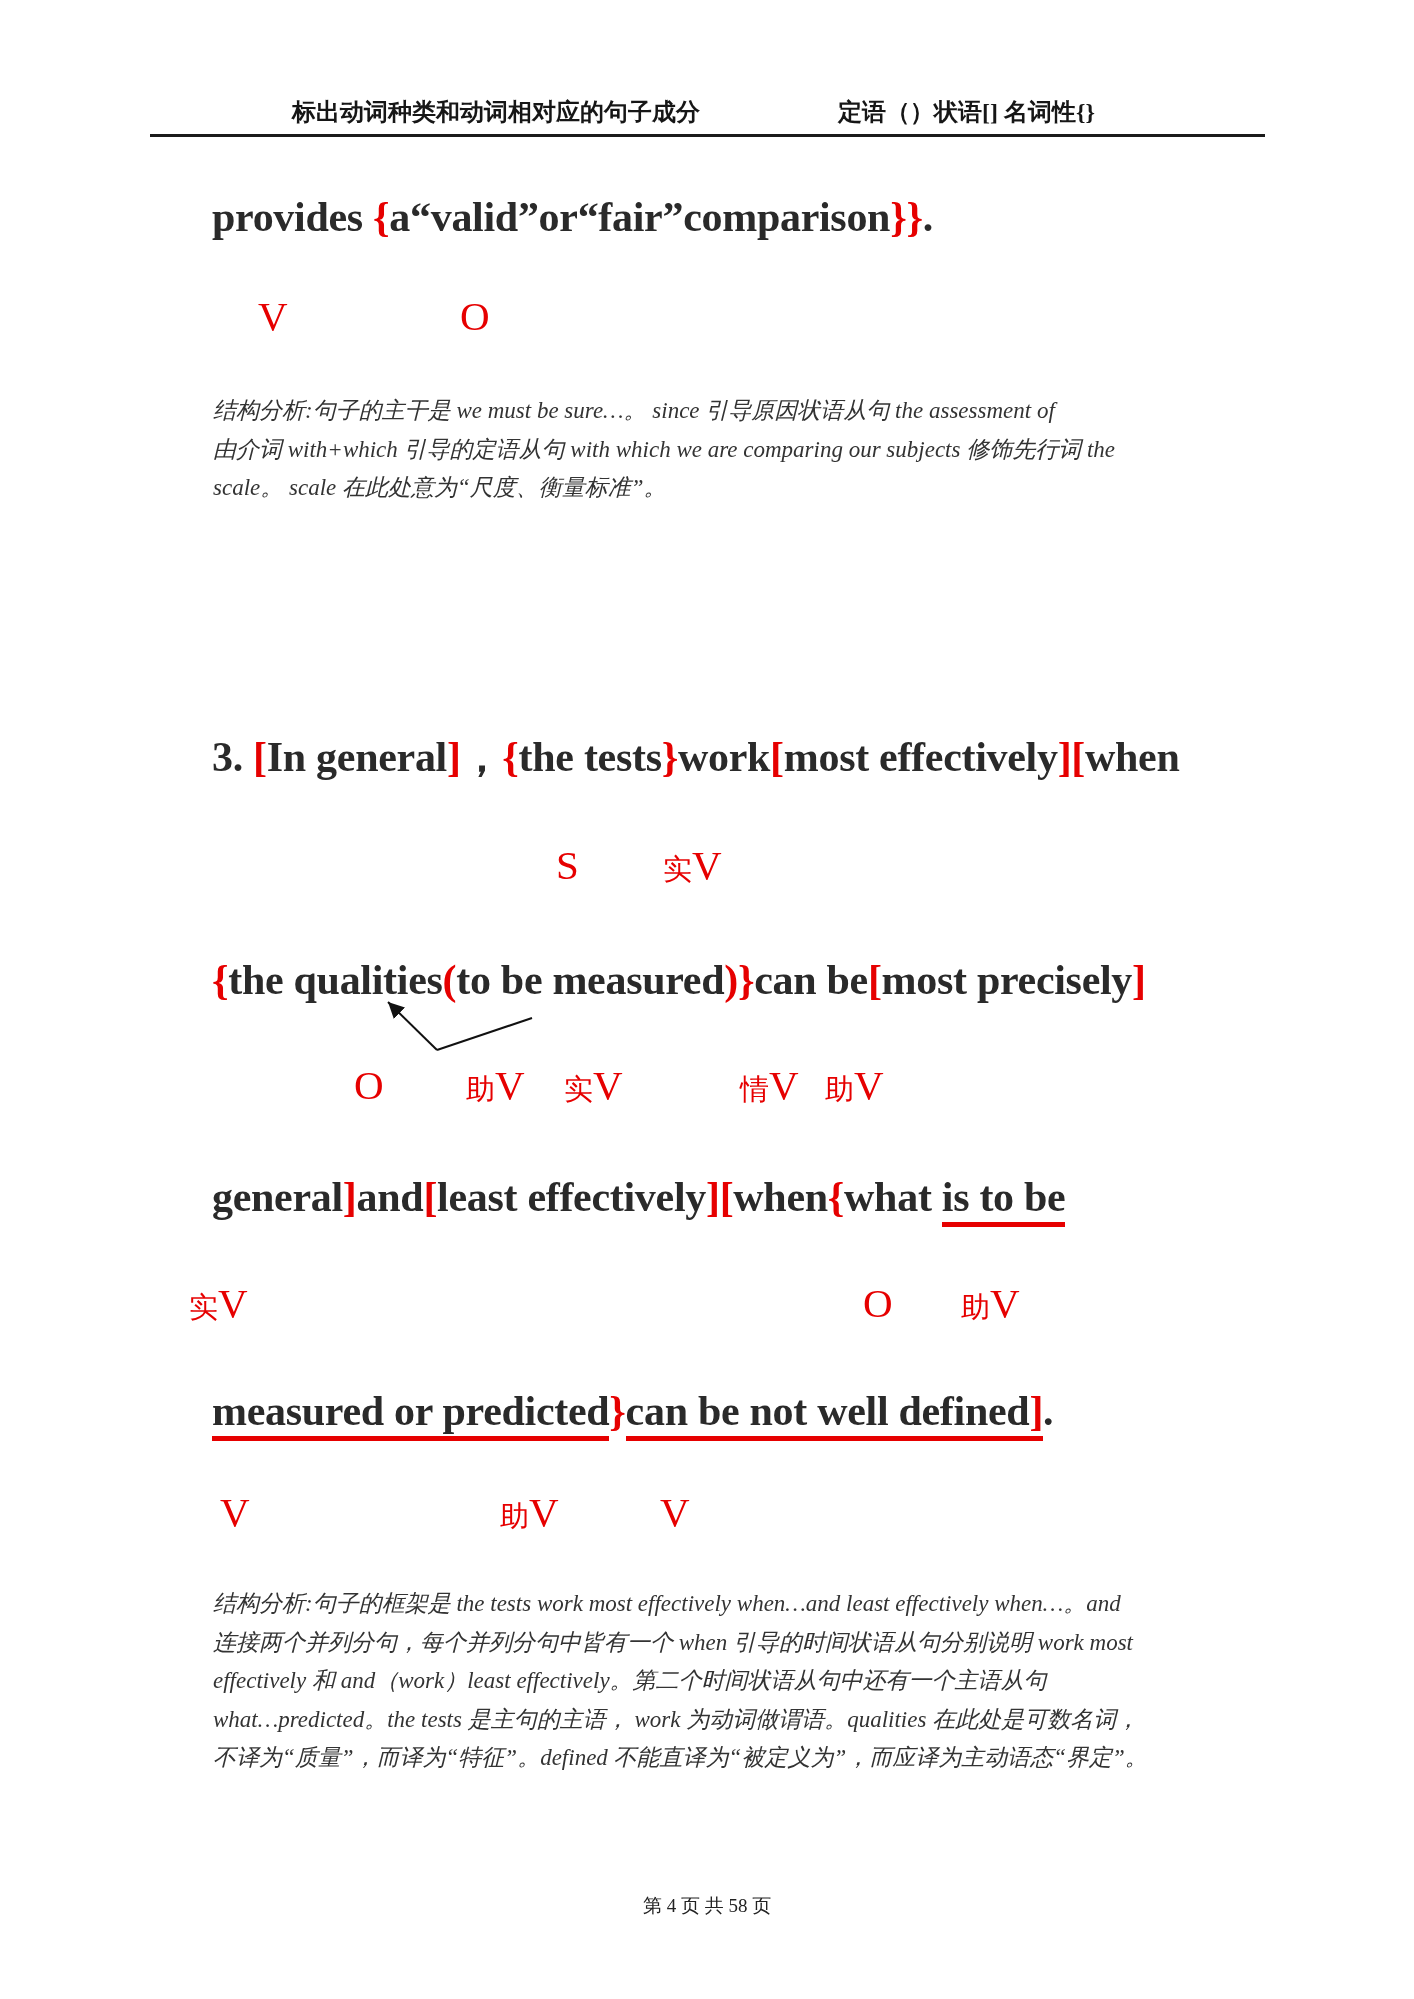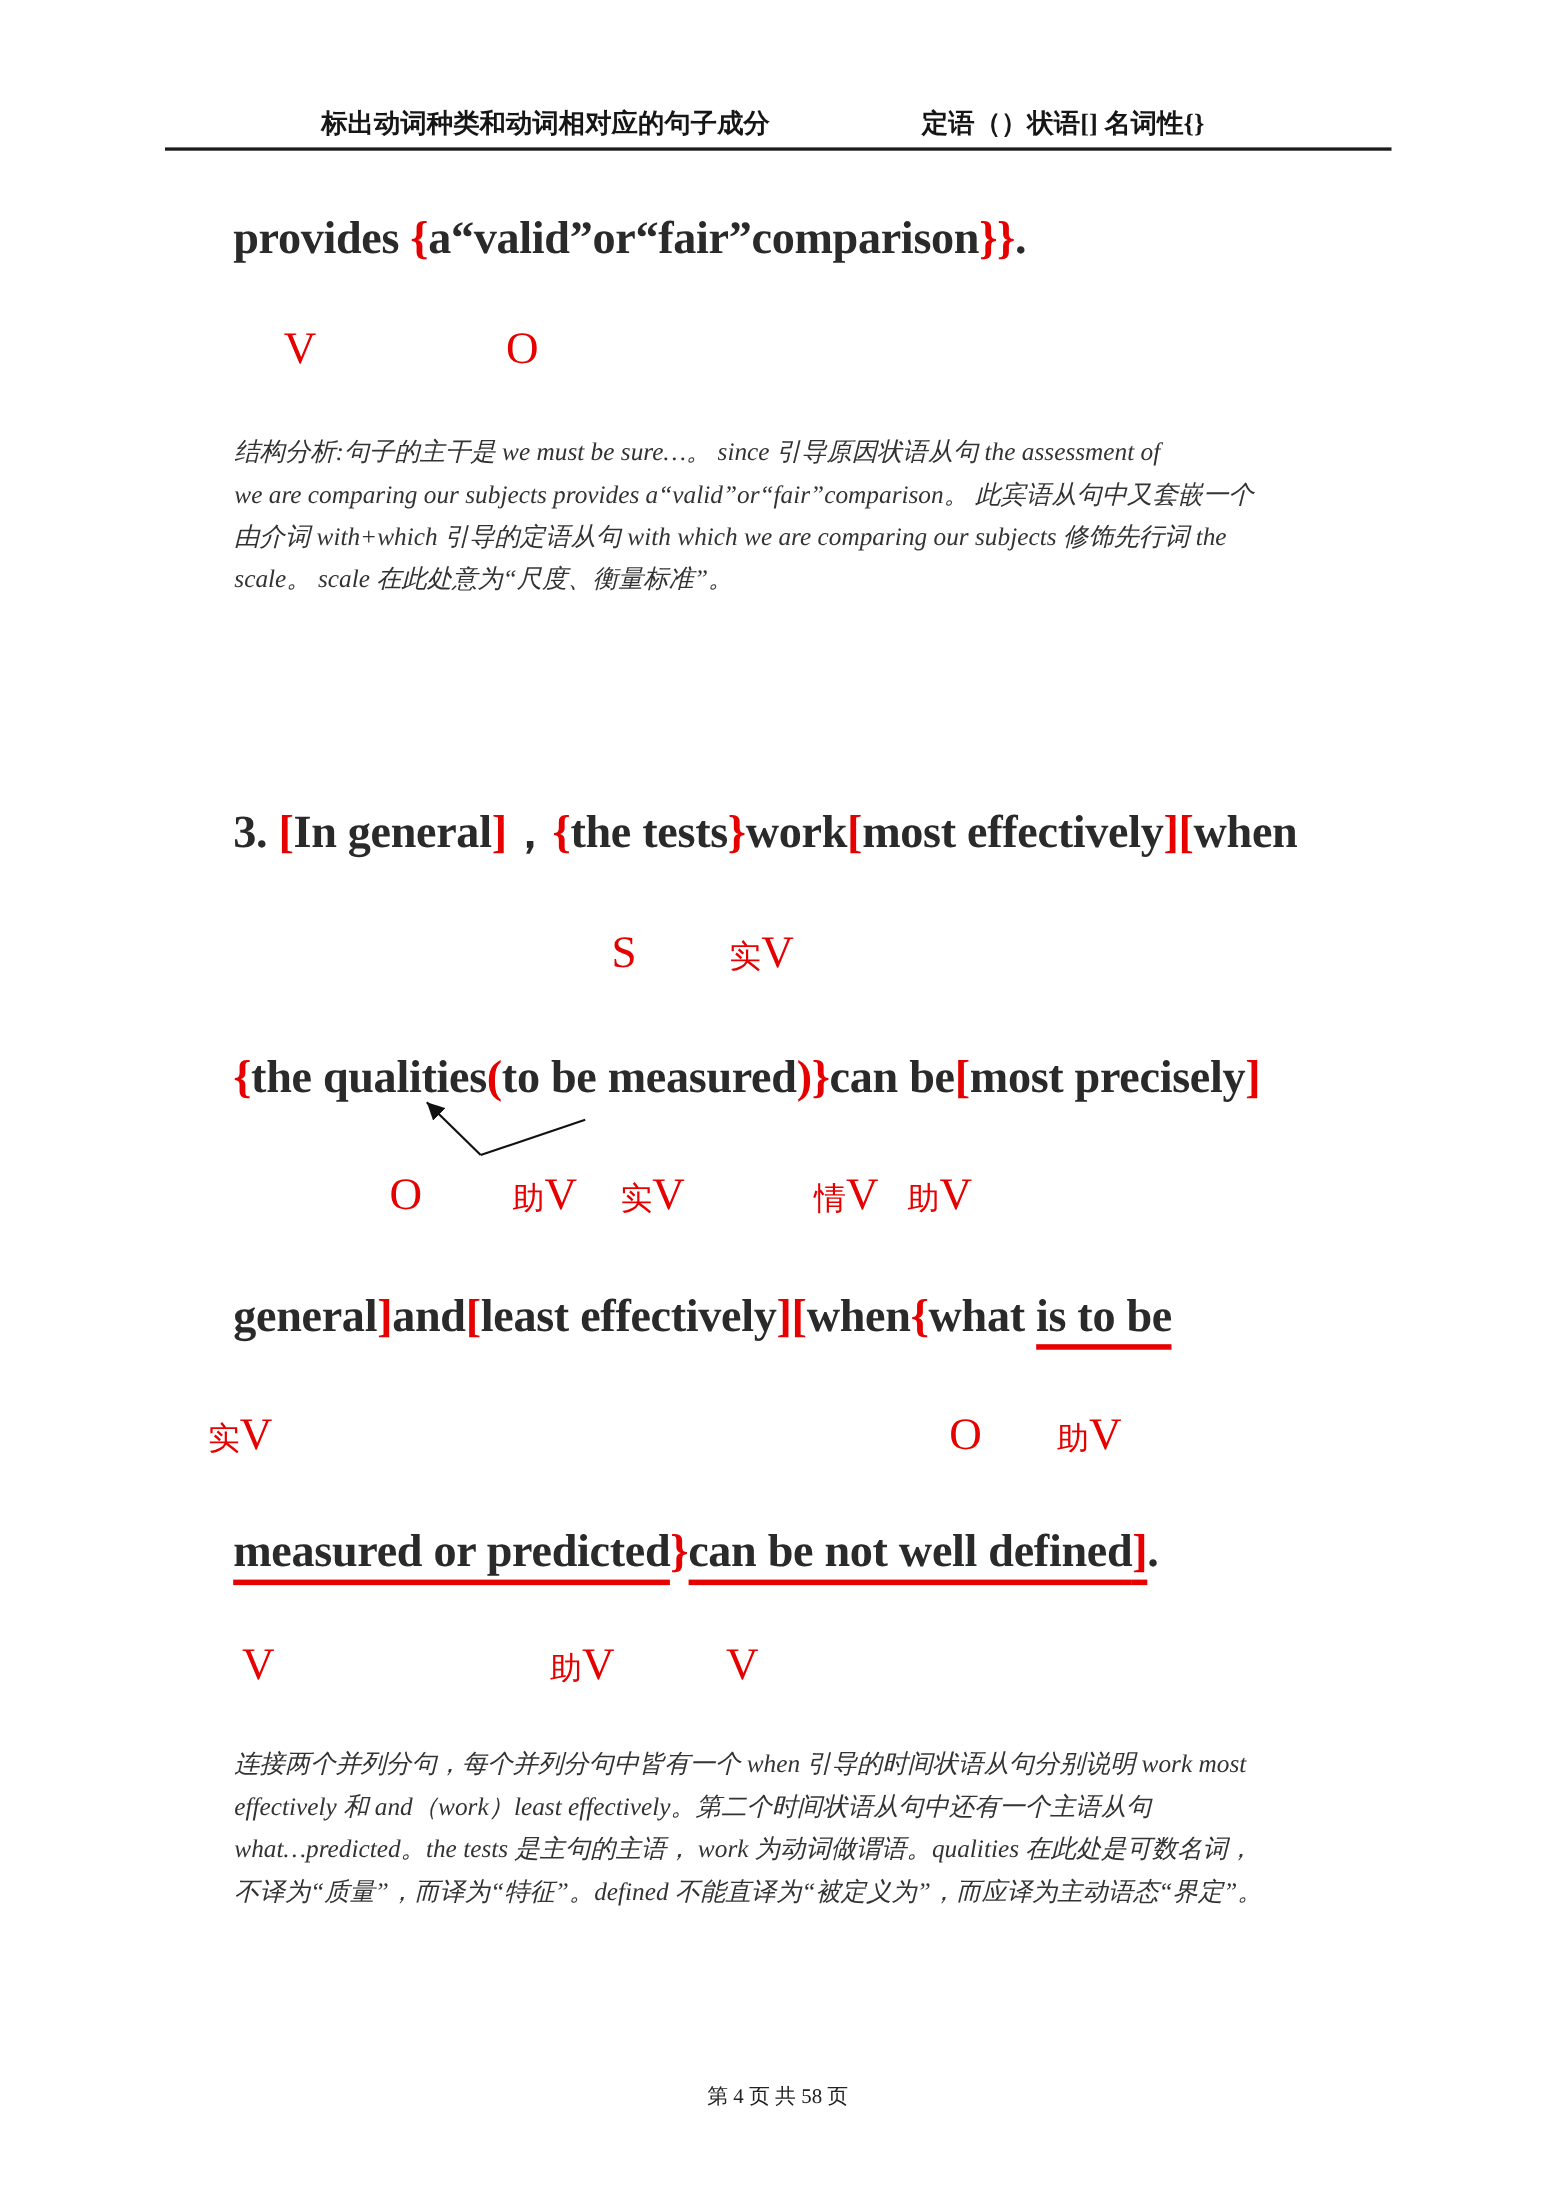--- a/index.html
+++ b/index.html
@@ -42,7 +42,6 @@
     </div>
   <div class="para" style="top:392px">
       <div class="tline">结构分析:句子的主干是 we must be sure…。 since 引导原因状语从句 the assessment of</div>
-      <div class="tline">we are comparing our subjects provides a“valid”or“fair”comparison。 此宾语从句中又套嵌一个</div>
       <div class="tline">由介词 with+which 引导的定语从句 with which we are comparing our subjects 修饰先行词 the</div>
       <div class="tline">scale。 scale 在此处意为“尺度、衡量标准”。</div>
     </div>

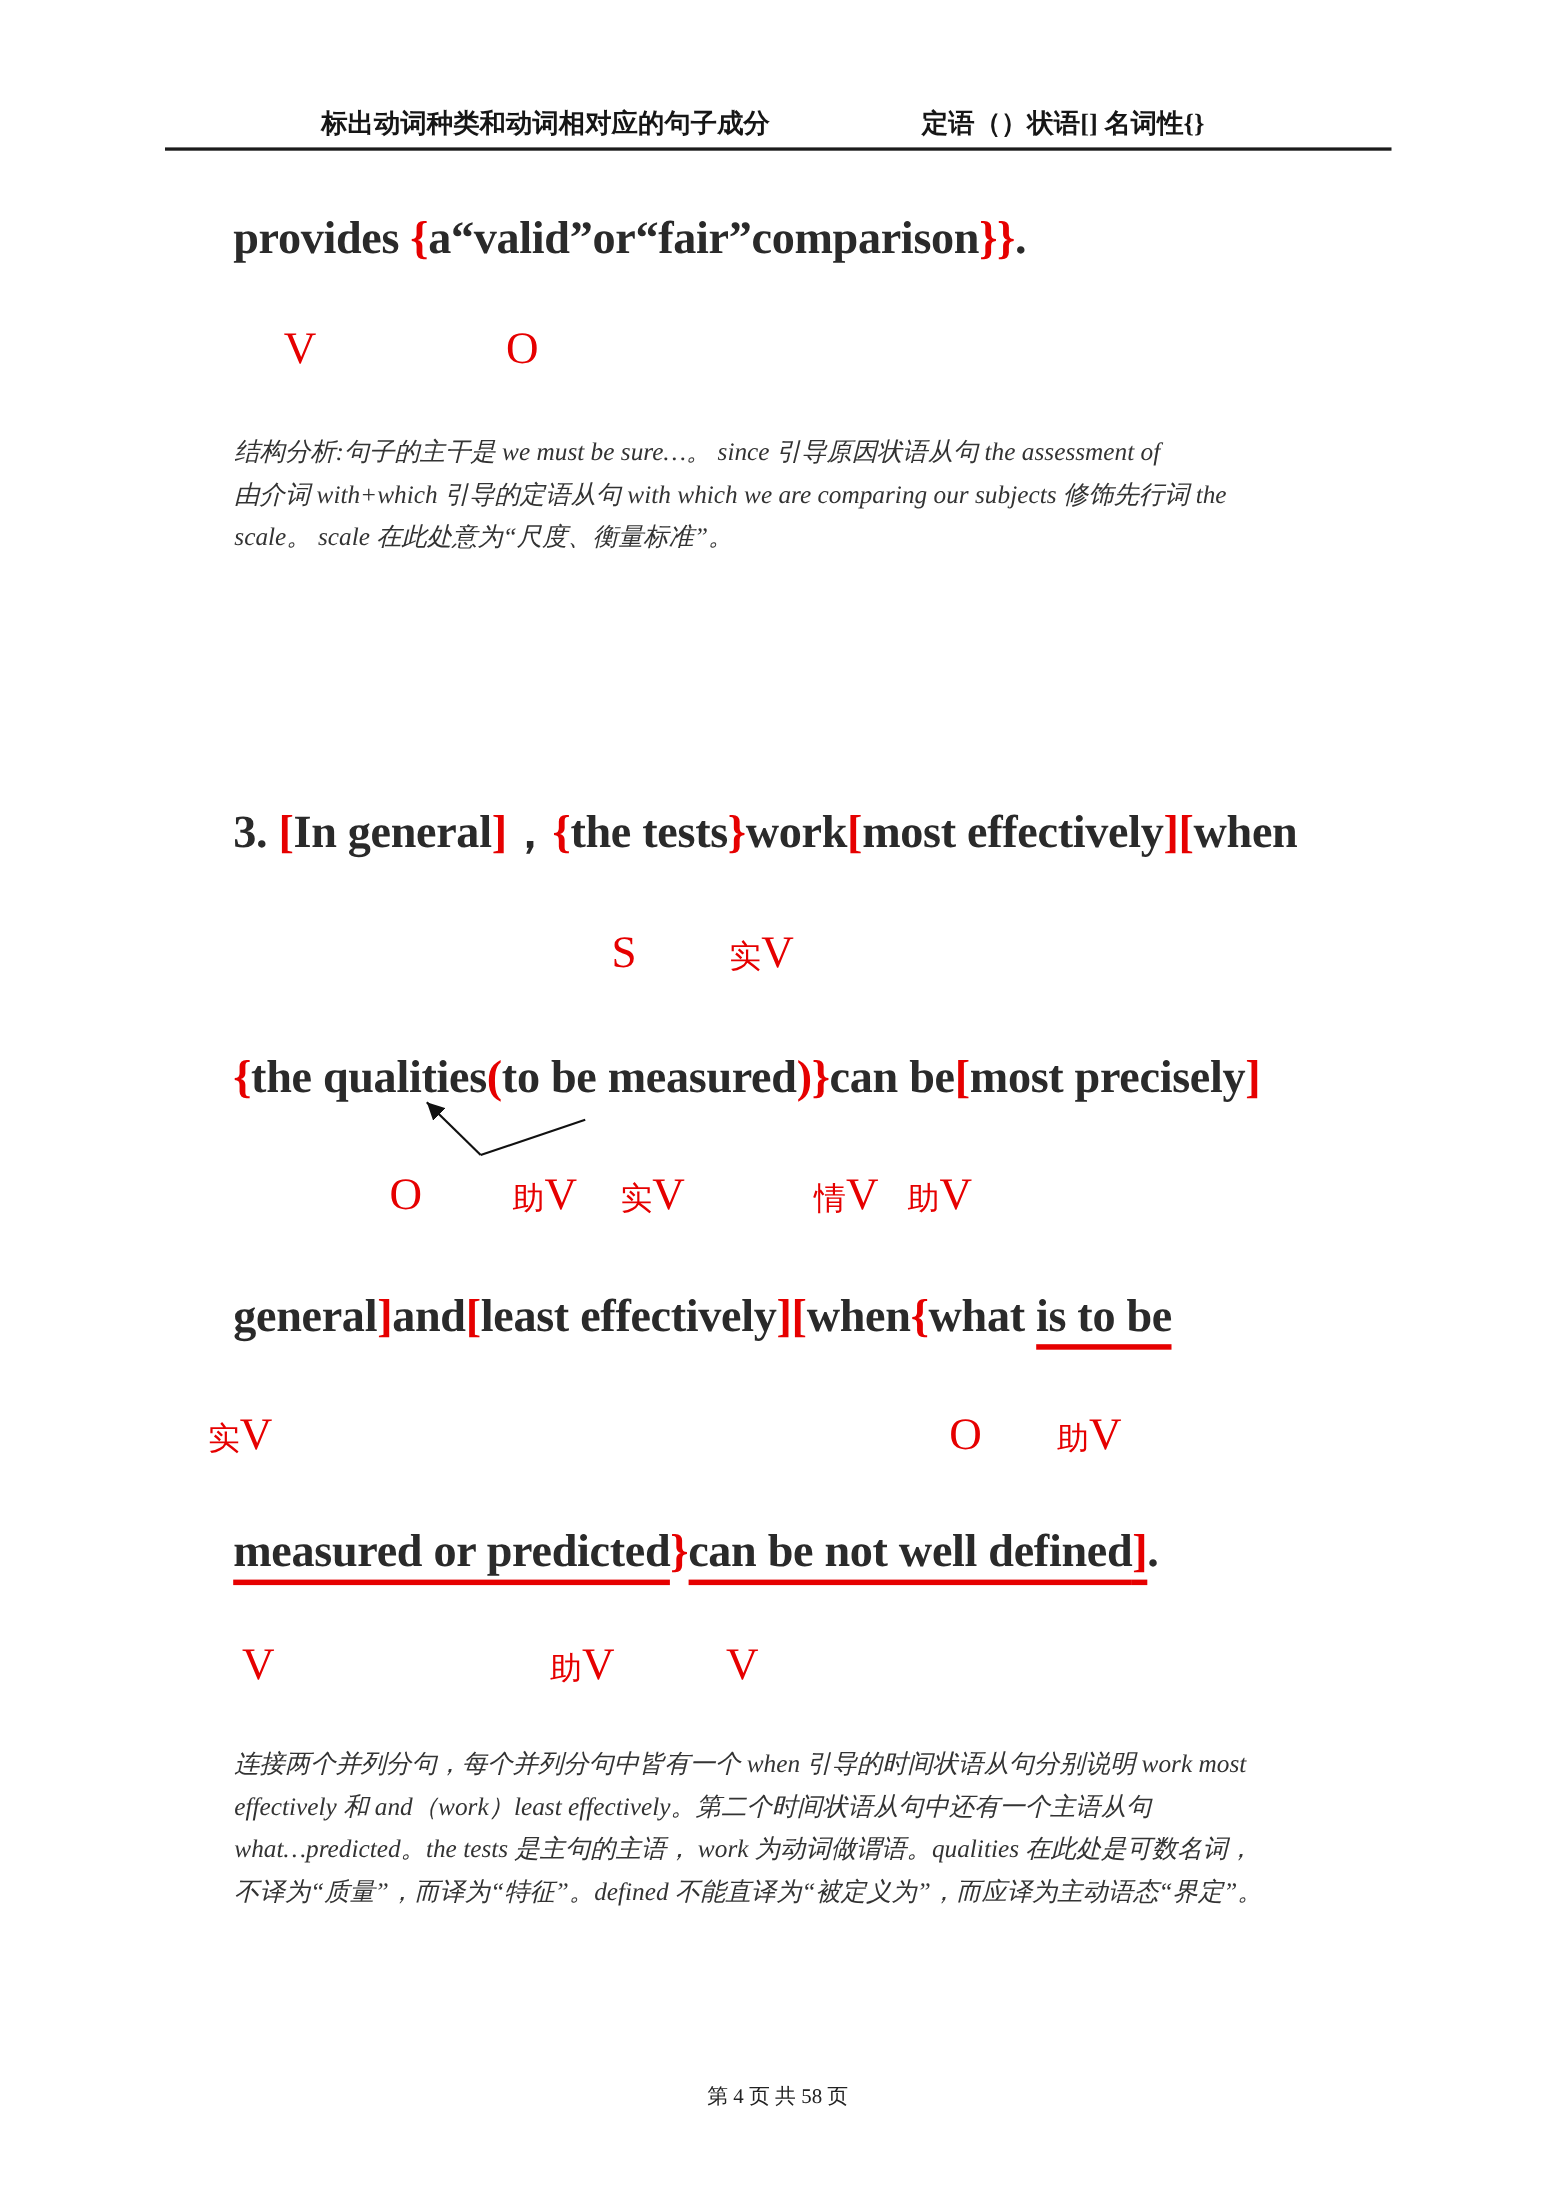--- a/index.html
+++ b/index.html
@@ -87,6 +87,7 @@
     </div>
 
   <div class="para" style="top:1585px">
+      <div class="tline">结构分析:句子的框架是 the tests work most effectively when…and least effectively when…。and</div>
       <div class="tline">连接两个并列分句，每个并列分句中皆有一个 when 引导的时间状语从句分别说明 work most</div>
       <div class="tline">effectively 和 and（work）least effectively。第二个时间状语从句中还有一个主语从句</div>
       <div class="tline">what…predicted。the tests 是主句的主语， work 为动词做谓语。qualities 在此处是可数名词，</div>

